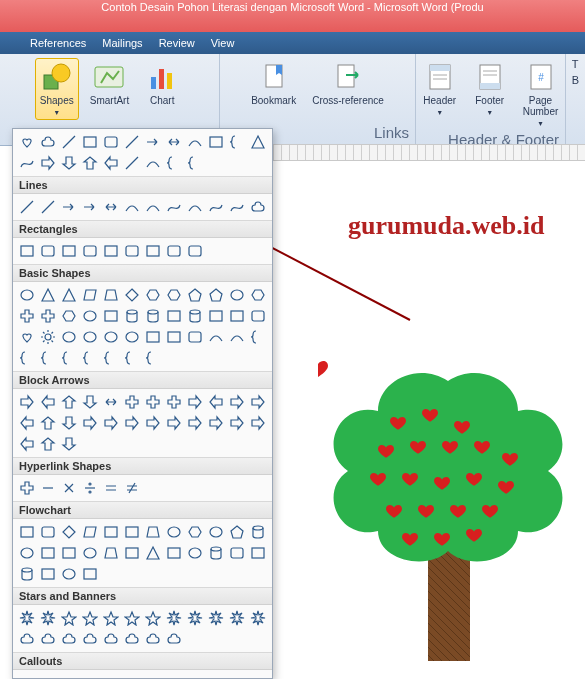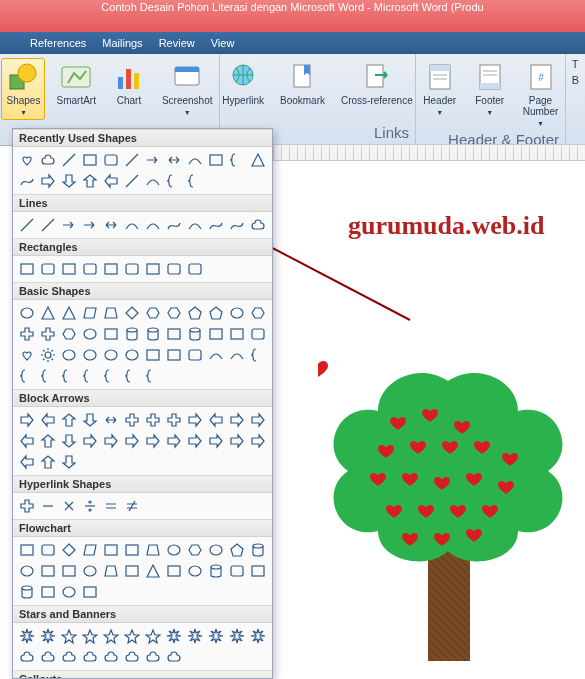--- a/index.html
+++ b/index.html
@@ -87,16 +87,6 @@
             </svg>
         </div>
         <div class="lbl">Chart</div>
-      </div>
-      <div class="rb-btn">
-        <div class="ic">
-          <svg viewBox="0 0 32 32">
-              <rect x="4" y="6" width="24" height="18" rx="2" fill="#fff" stroke="#888"></rect>
-              <rect x="4" y="6" width="24" height="5" fill="#4a90e2"></rect>
-            </svg>
-        </div>
-        <div class="lbl"><span>Screenshot</span></div>
-        <div class="dd-arrow"></div>
       </div>
     </div>
   </div>

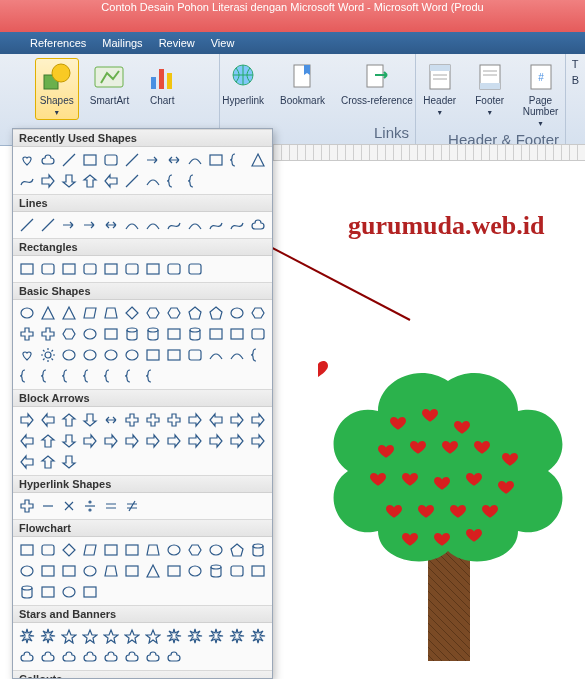--- a/index.html
+++ b/index.html
@@ -93,15 +93,6 @@
 
   <div class="group" style="width:196px">
     <div class="group-row">
-      <div class="rb-btn">
-        <div class="ic">
-          <svg viewBox="0 0 32 32">
-              <circle cx="16" cy="14" r="10" fill="#7fc8f8" stroke="#3a7"></circle>
-              <path d="M6 14h20M16 4v20M9 7c4 5 4 9 0 14M23 7c-4 5-4 9 0 14" stroke="#2a6" fill="none"></path>
-            </svg>
-        </div>
-        <div class="lbl">Hyperlink</div>
-      </div>
       <div class="rb-btn">
         <div class="ic">
           <svg viewBox="0 0 32 32">

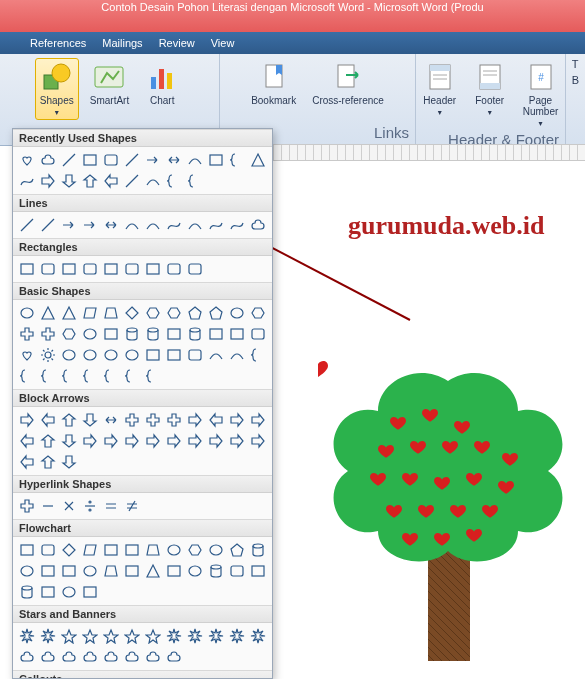--- a/index.html
+++ b/index.html
@@ -222,7 +222,6 @@
 
 <div class="panel">
 
-  <div class="sect-h">Recently Used Shapes</div>
   <div class="shape-grid" id="grid-recent">
       <div class="sh">
         <svg viewBox="0 0 16 16">

